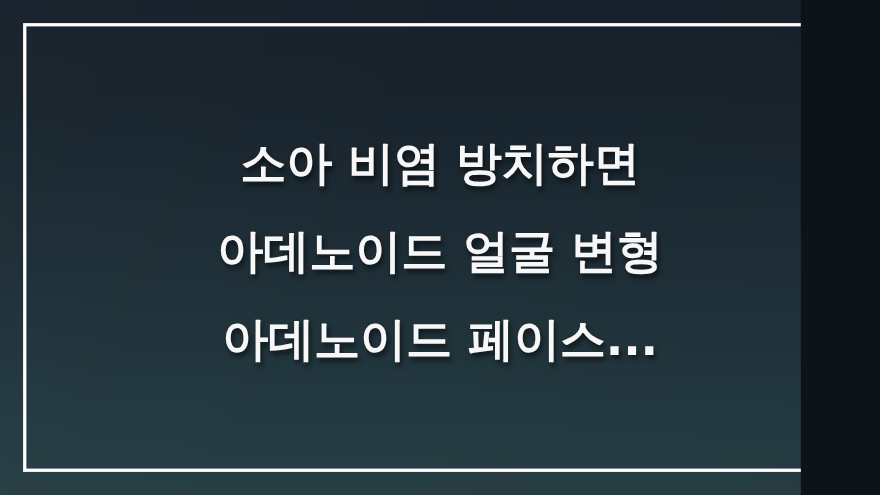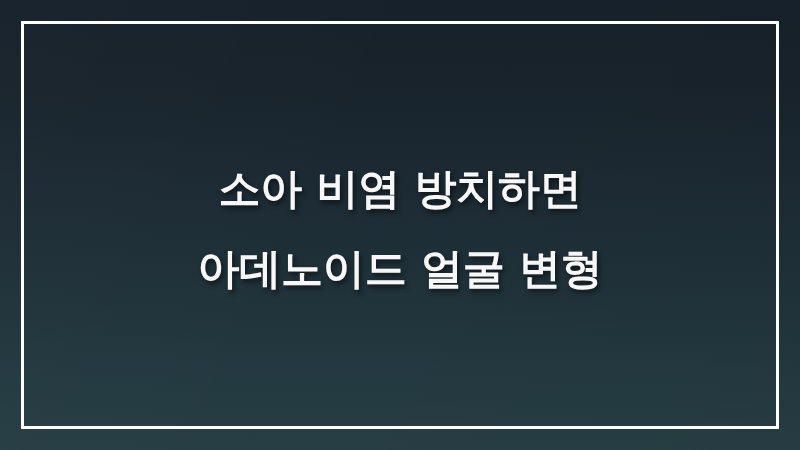--- a/index.html
+++ b/index.html
@@ -16,7 +16,7 @@
 
   #thumbnail-card {
     position: relative;
-    width: 800px;
+    width: 728px;
     height: 450px;
     box-sizing: border-box;
     background: linear-gradient(

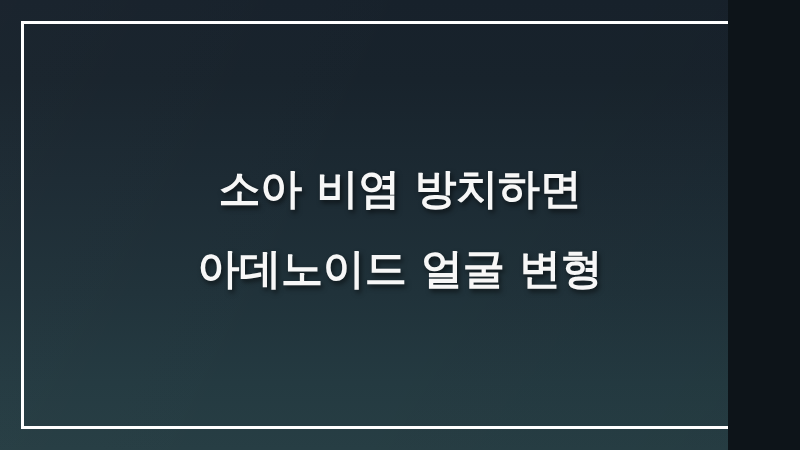--- a/index.html
+++ b/index.html
@@ -95,6 +95,7 @@
   <div id="title-block">
     <span class="title-line">소아 비염 방치하면</span>
     <span class="title-line">아데노이드 얼굴 변형</span>
+    <span class="title-line">아데노이드 페이스...</span>
   </div>
 
 </div>

